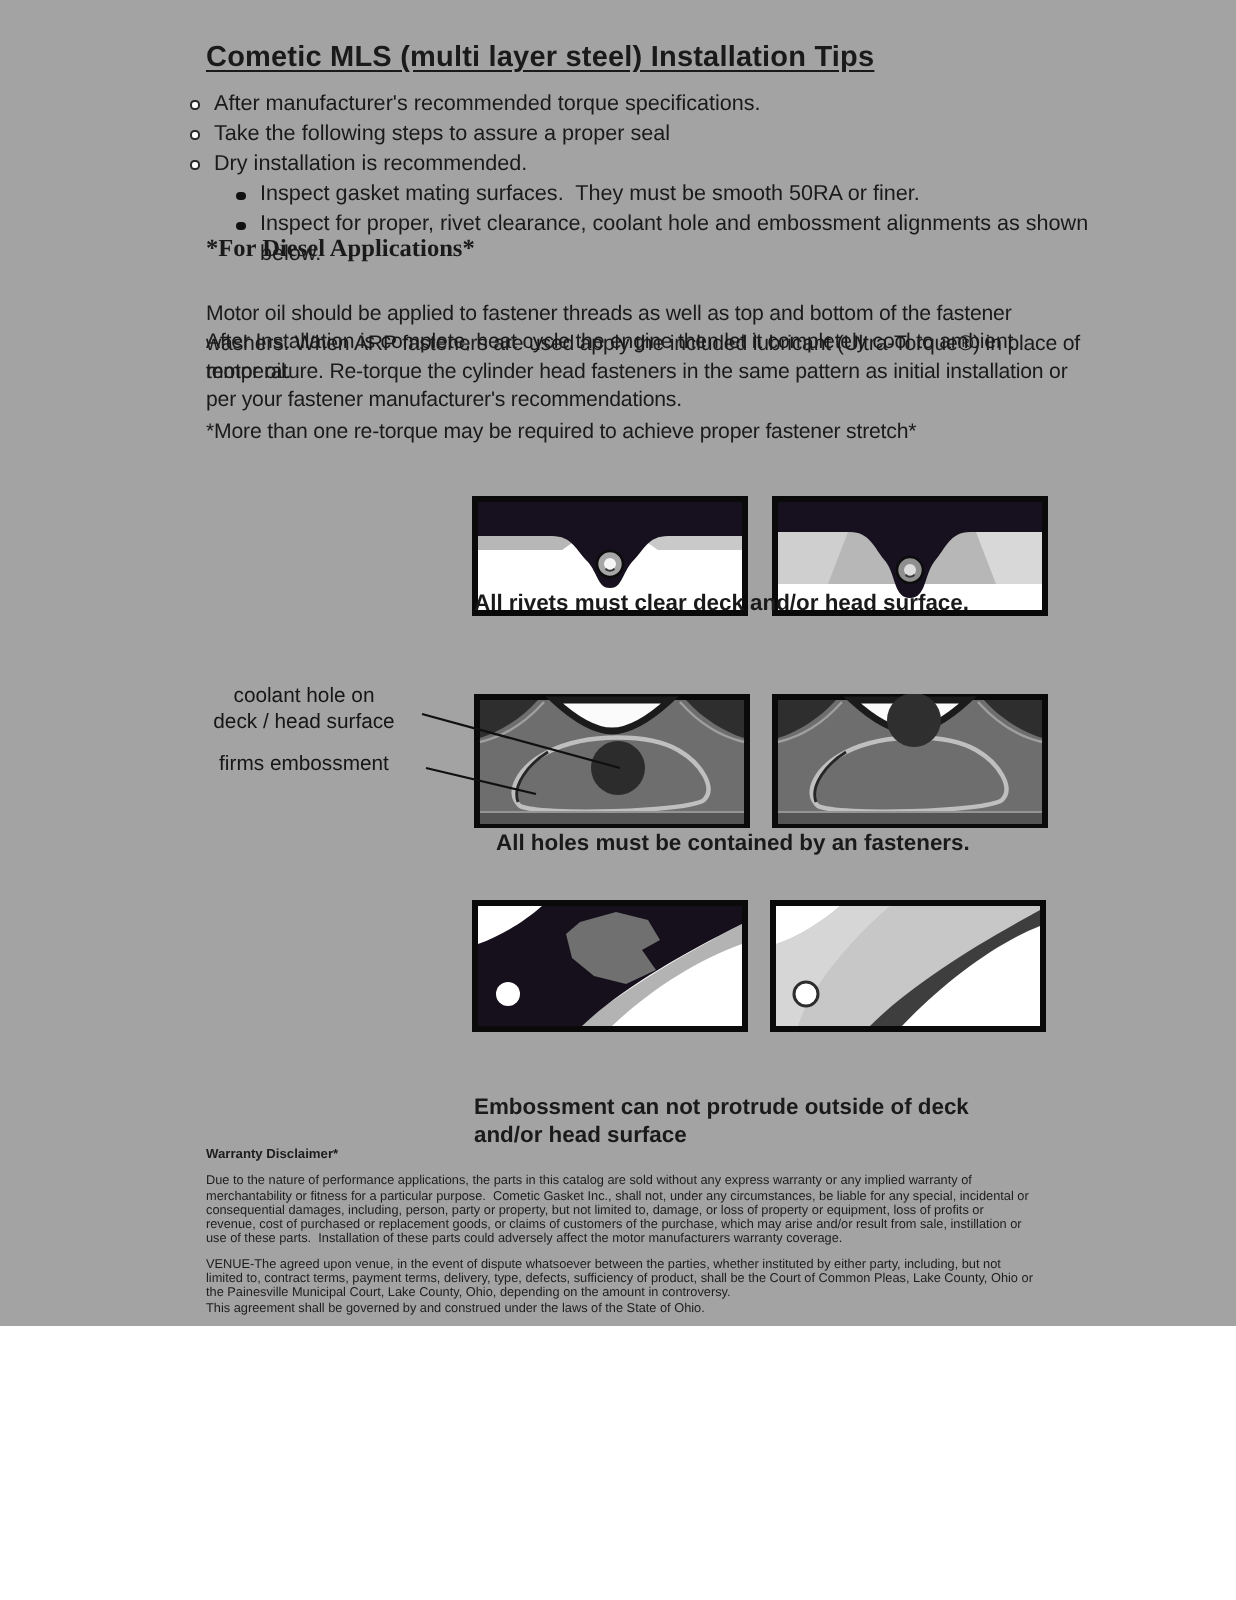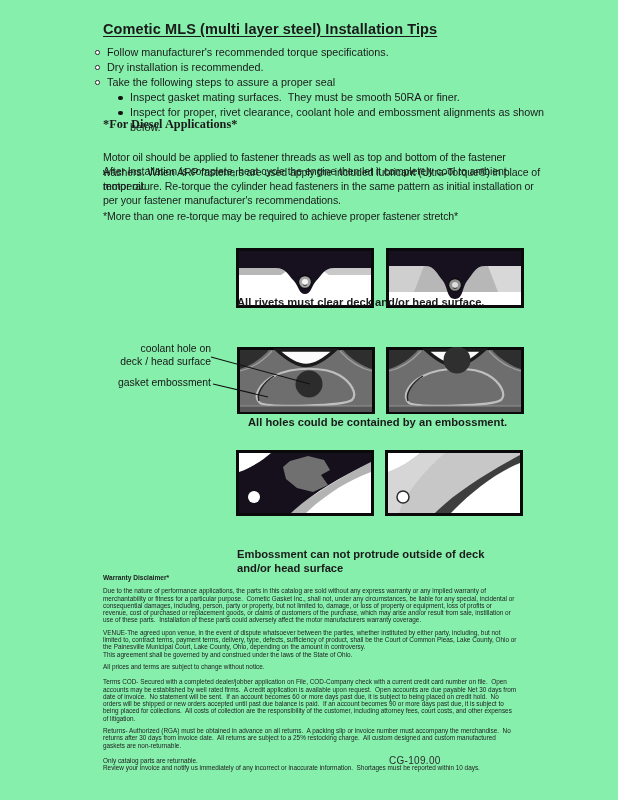--- a/index.html
+++ b/index.html
@@ -5,7 +5,7 @@
   * { margin:0; padding:0; box-sizing:border-box; }
   html,body { background:#ffffff; }
   .page {
-    position:relative; width:618px; height:800px; background:#86efac;
+    position:relative; width:618px; height:663px; background:#a3a3a3;
     font-family:"Liberation Sans", sans-serif; color:#1a1a1a; overflow:hidden;padding-left:12px;
   }
   .abs { position:absolute; }

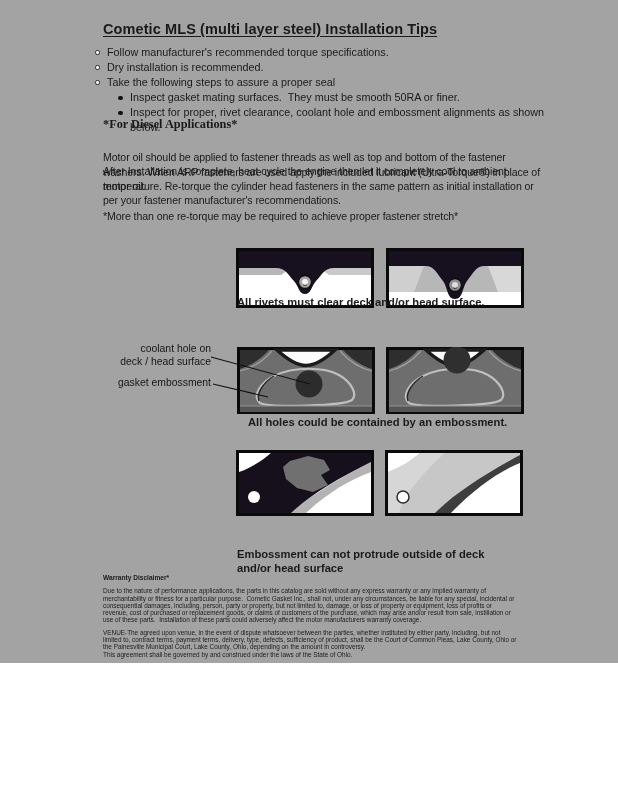--- a/index.html
+++ b/index.html
@@ -73,7 +73,7 @@
   <h1 class="abs title">Cometic MLS (multi layer steel) Installation Tips</h1>
 
   <ul class="abs tips">
-    <li><span class="obullet"></span><span>Follow manufacturer's recommended torque specifications.</span></li>
+    <li><span class="obullet"></span><span>After manufacturer's recommended torque specifications.</span></li>
     <li><span class="obullet"></span><span>Dry installation is recommended.</span></li>
     <li><span class="obullet"></span><span>Take the following steps to assure a proper seal</span></li>
     <li class="sub"><span class="fbullet"></span><span>Inspect gasket mating surfaces.  They must be smooth 50RA or finer.</span></li>

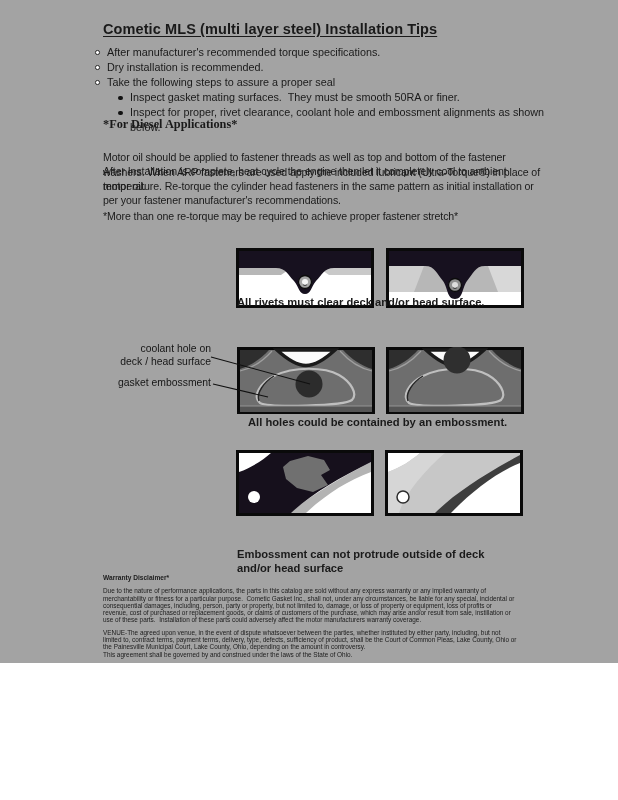--- a/index.html
+++ b/index.html
@@ -74,8 +74,8 @@
 
   <ul class="abs tips">
     <li><span class="obullet"></span><span>After manufacturer's recommended torque specifications.</span></li>
+    <li><span class="obullet"></span><span>Take the following steps to assure a proper seal</span></li>
     <li><span class="obullet"></span><span>Dry installation is recommended.</span></li>
-    <li><span class="obullet"></span><span>Take the following steps to assure a proper seal</span></li>
     <li class="sub"><span class="fbullet"></span><span>Inspect gasket mating surfaces.  They must be smooth 50RA or finer.</span></li>
     <li class="sub"><span class="fbullet"></span><span>Inspect for proper, rivet clearance, coolant hole and embossment alignments as shown below.</span></li>
   </ul>

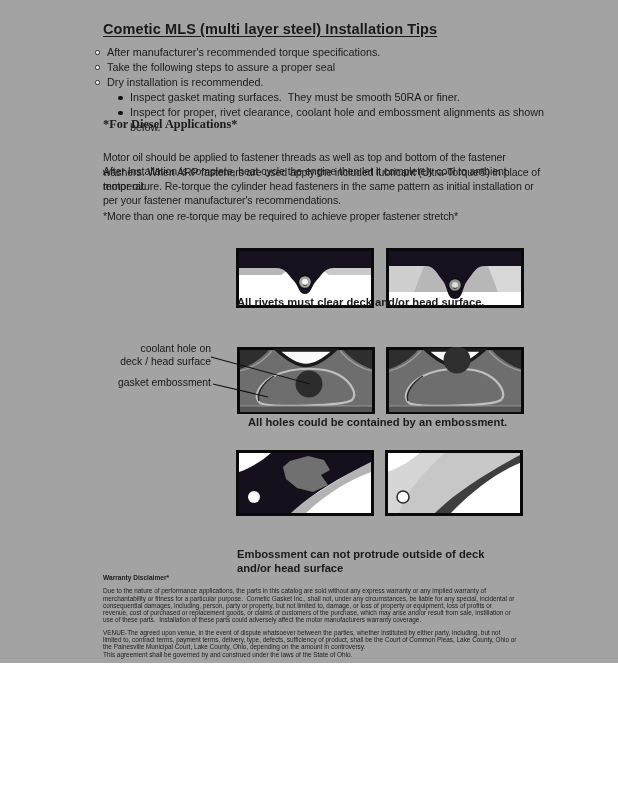--- a/index.html
+++ b/index.html
@@ -50,7 +50,7 @@
   .cap2 { left:248px; top:416px; }
   .cap3 { left:237px; top:548px; width:260px; }
 
-  .anno { font-size:10.4px; line-height:12.5px; text-align:right; width:118px; color:#161616; }
+  .anno { font-size:10.4px; line-height:12.5px; text-align:center; width:118px; color:#161616; }
   .anno1 { left:93px; top:343px; }
   .anno2 { left:93px; top:377px; }
   .anno-lines { left:200px; top:340px; width:130px; height:62px; pointer-events:none; }

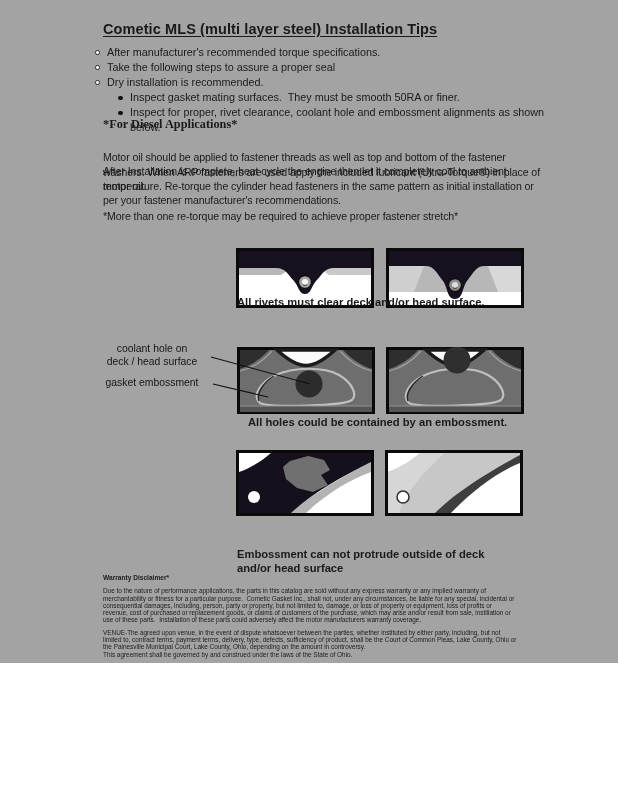--- a/index.html
+++ b/index.html
@@ -120,7 +120,7 @@
     <div>coolant hole on</div>
     <div>deck / head surface</div>
   </div>
-  <div class="abs anno anno2">gasket embossment</div>
+  <div class="abs anno anno2">firms embossment</div>
 
   <div class="abs dbox b2-l">
     <svg viewBox="0 0 138 67">

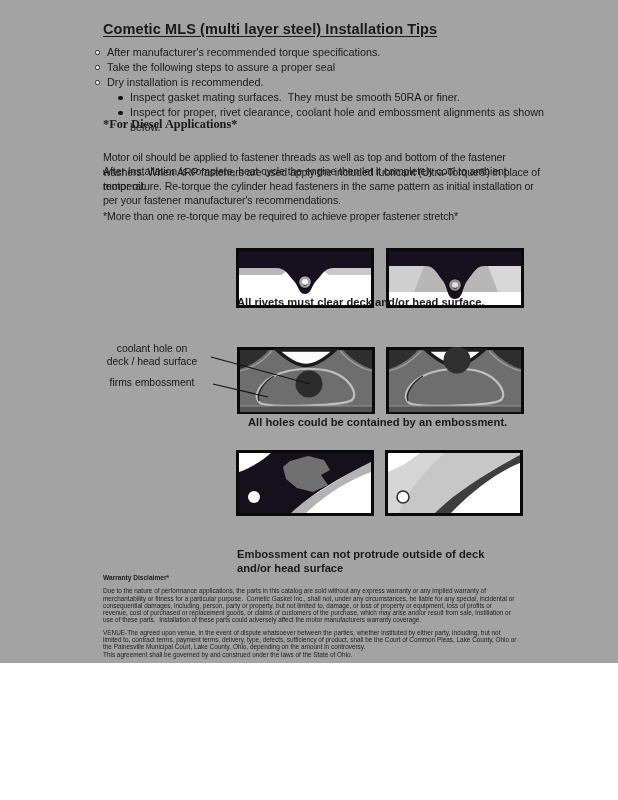--- a/index.html
+++ b/index.html
@@ -158,7 +158,7 @@
     <line x1="13" y1="44" x2="68" y2="57" stroke="#101010" stroke-width="1.1"></line>
   </svg>
 
-  <div class="abs caption cap2">All holes could be contained by an embossment.</div>
+  <div class="abs caption cap2">All holes must be contained by an fasteners.</div>
 
   <div class="abs rw-label r3-l">RIGHT</div>
   <div class="abs rw-label r3-r">WRONG</div>

